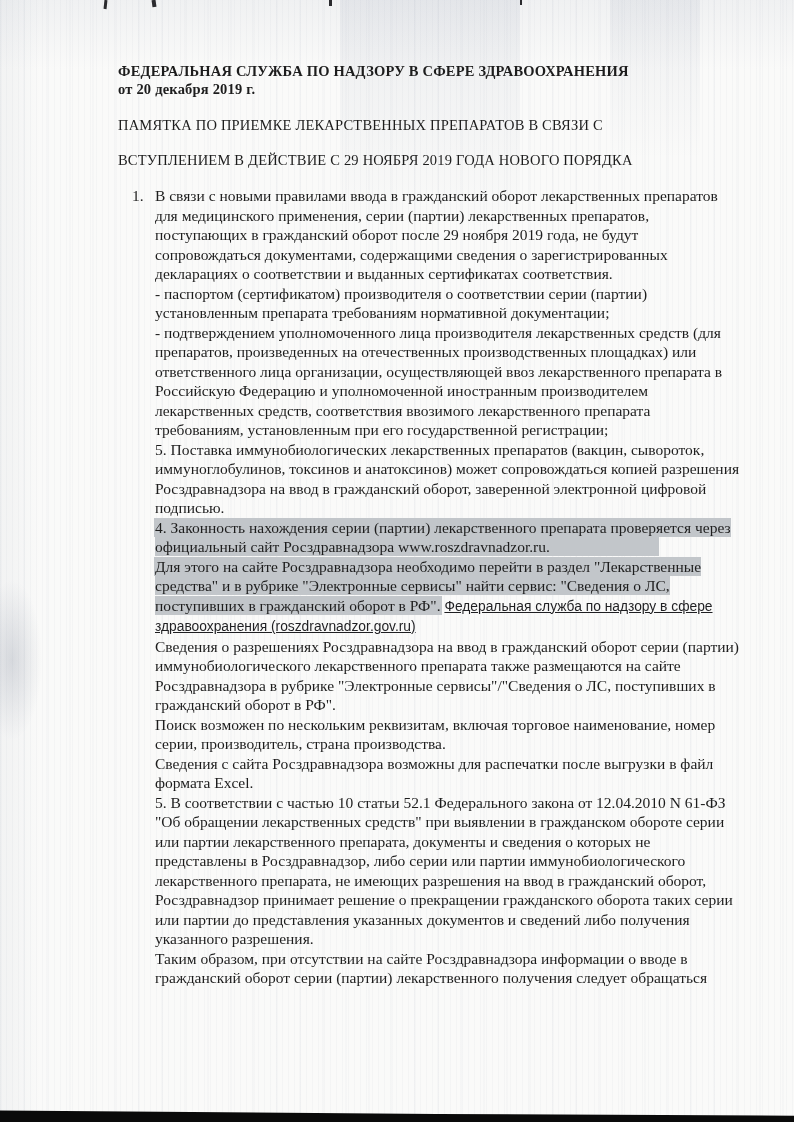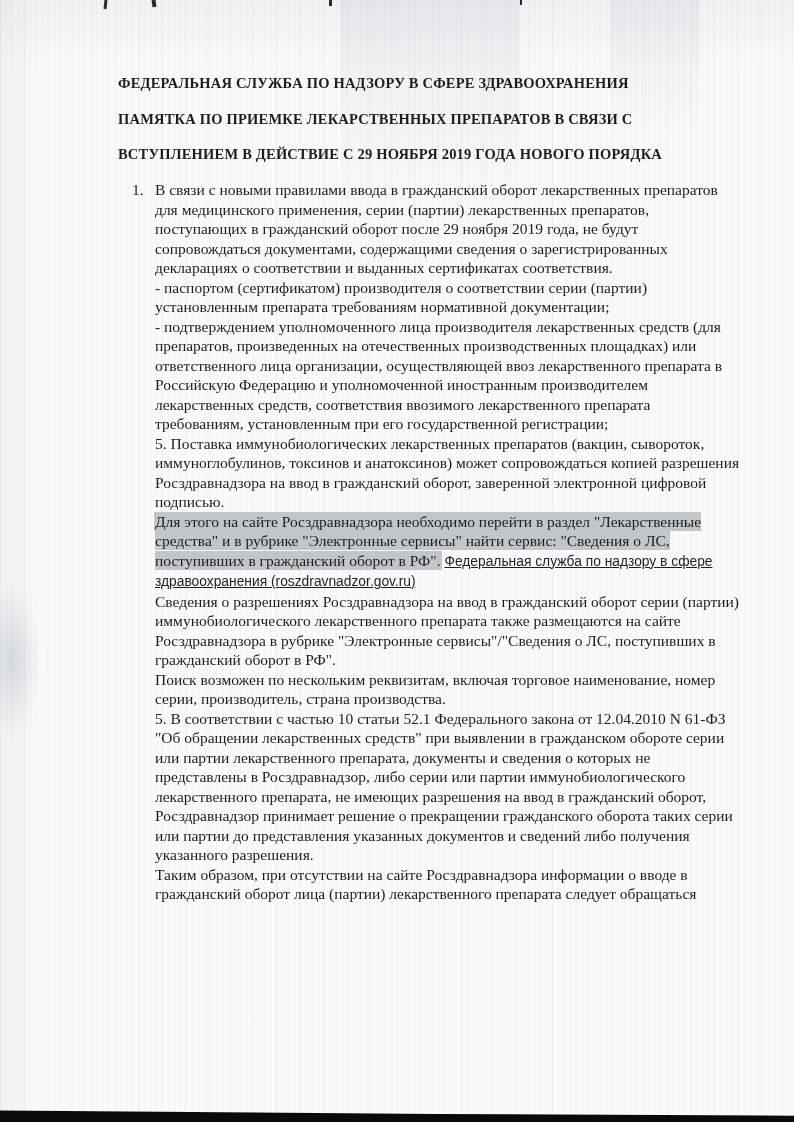--- a/index.html
+++ b/index.html
@@ -46,7 +46,7 @@
     clip-path:polygon(0 18%, 55% 42%, 100% 55%, 100% 100%, 0 100%);
   }
   
-  .content{position:absolute;left:118px;top:62px;width:624px;margin-top:12px;}
+  .content{position:absolute;left:118px;top:62px;width:624px;}
   .hdr-line{font-weight:bold;font-size:14.5px;line-height:18px;letter-spacing:0.2px;}
   .title-line{font-weight:bold;font-size:14.5px;line-height:18px;margin-top:17px;letter-spacing:0.2px;}
   .title-block{margin-top:18px;}

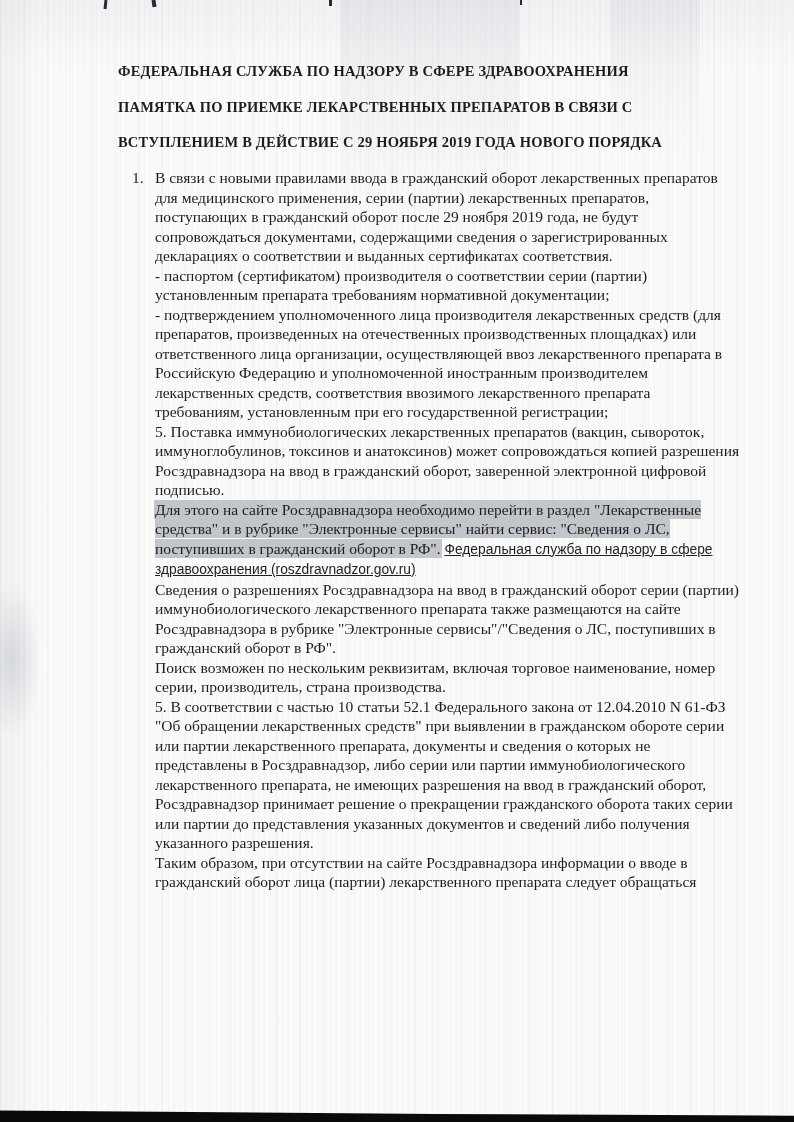--- a/index.html
+++ b/index.html
@@ -82,6 +82,7 @@
 
 <div class="content">
   <div class="hdr-line">ФЕДЕРАЛЬНАЯ СЛУЖБА ПО НАДЗОРУ В СФЕРЕ ЗДРАВООХРАНЕНИЯ</div>
+  <div class="hdr-line">от 20 декабря 2019 г.</div>
   <div class="title-block">
     <div class="title-line">ПАМЯТКА ПО ПРИЕМКЕ ЛЕКАРСТВЕННЫХ ПРЕПАРАТОВ В СВЯЗИ С</div>
     <div class="title-line">ВСТУПЛЕНИЕМ В ДЕЙСТВИЕ С 29 НОЯБРЯ 2019 ГОДА НОВОГО ПОРЯДКА</div>

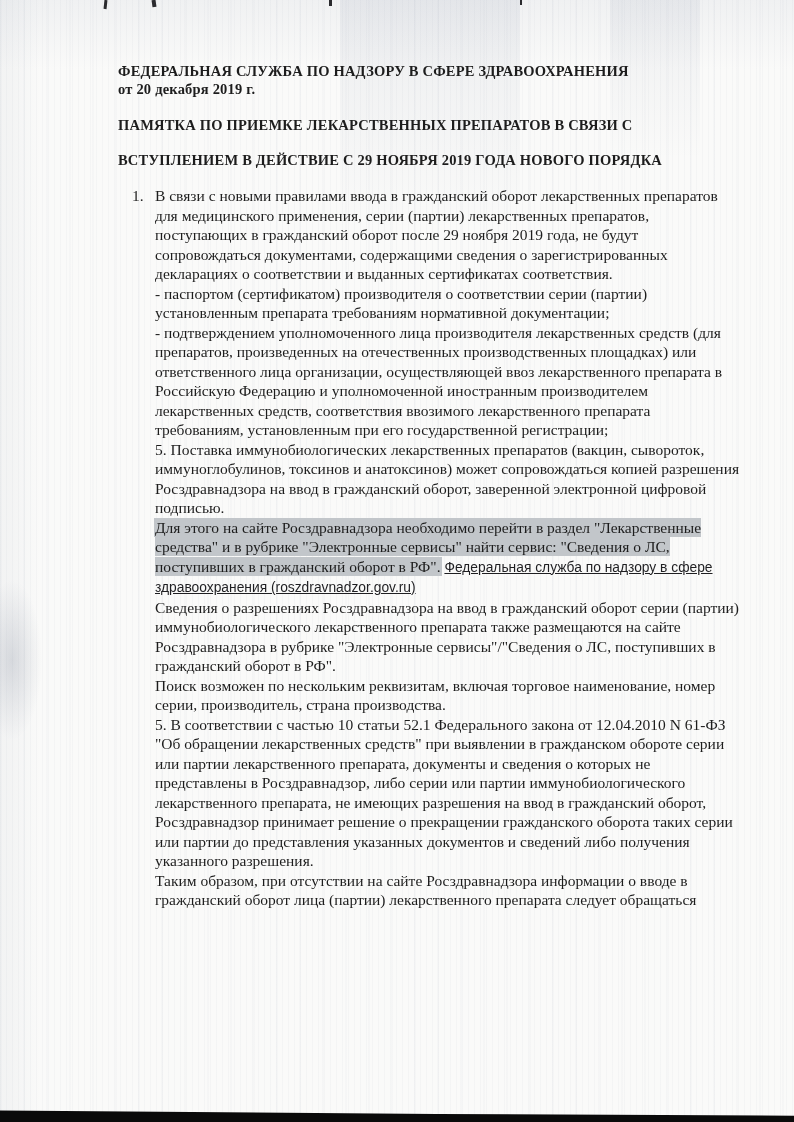--- a/index.html
+++ b/index.html
@@ -48,7 +48,7 @@
   
   .content{position:absolute;left:118px;top:62px;width:624px;}
   .hdr-line{font-weight:bold;font-size:14.5px;line-height:18px;letter-spacing:0.2px;}
-  .title-line{font-weight:bold;font-size:14.5px;line-height:18px;margin-top:17px;letter-spacing:0.2px;}
+  .title-line{font-weight:normal;font-size:14.5px;line-height:18px;margin-top:17px;letter-spacing:0.2px;}
   .title-block{margin-top:18px;}
   .body-block{margin-top:17px;margin-left:37px;width:585px;font-size:15.5px;line-height:19.5px;}
   .para{position:relative;text-align:left;}

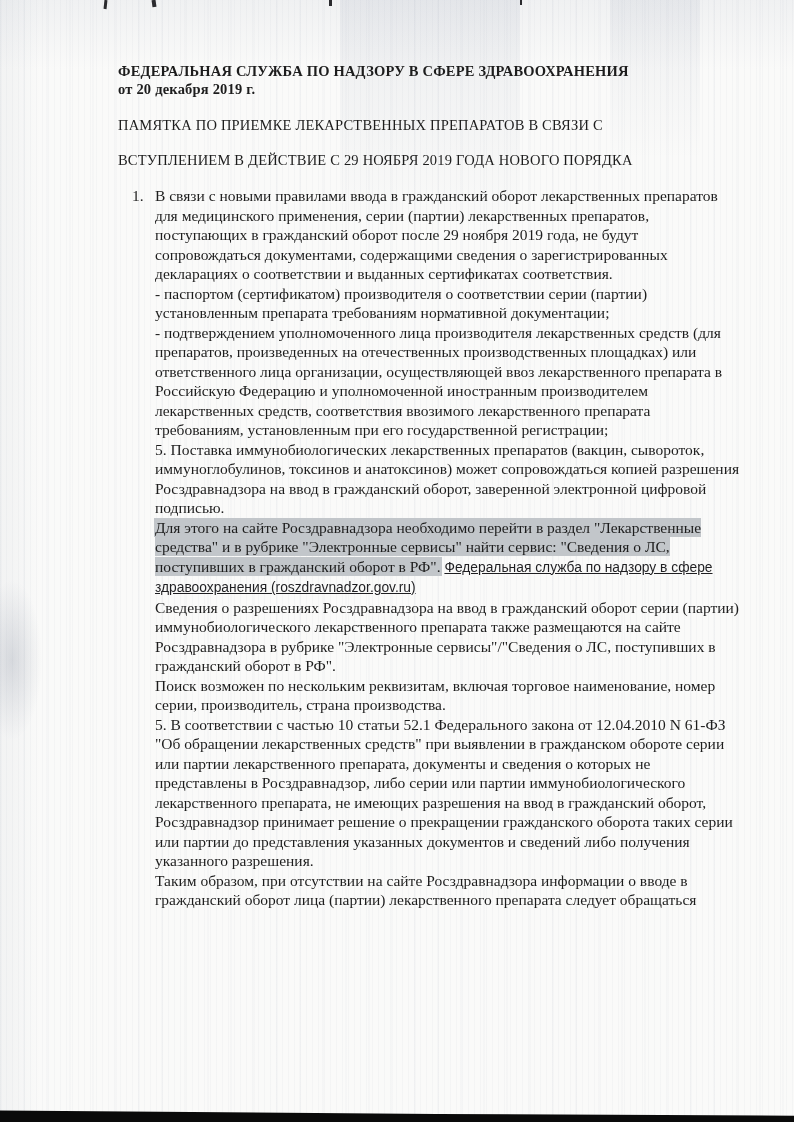--- a/index.html
+++ b/index.html
@@ -92,6 +92,7 @@
       <div class="para"><span class="seg-normal">- паспортом (сертификатом) производителя о соответствии серии (партии) установленным препарата требованиям нормативной документации;</span></div>
       <div class="para"><span class="seg-normal">- подтверждением уполномоченного лица производителя лекарственных средств (для препаратов, произведенных на отечественных производственных площадках) или ответственного лица организации, осуществляющей ввоз лекарственного препарата в Российскую Федерацию и уполномоченной иностранным производителем лекарственных средств, соответствия ввозимого лекарственного препарата требованиям, установленным при его государственной регистрации;</span></div>
       <div class="para"><span class="seg-normal">5. Поставка иммунобиологических лекарственных препаратов (вакцин, сывороток, иммуноглобулинов, токсинов и анатоксинов) может сопровождаться копией разрешения Росздравнадзора на ввод в гражданский оборот, заверенной электронной цифровой подписью.</span></div>
+      <div class="para hl-extend"><span class="seg-highlight">4. Законность нахождения серии (партии) лекарственного препарата проверяется через официальный сайт Росздравнадзора www.roszdravnadzor.ru.</span></div>
       <div class="para"><span class="seg-highlight">Для этого на сайте Росздравнадзора необходимо перейти в раздел "Лекарственные средства" и в рубрике "Электронные сервисы" найти сервис: "Сведения о ЛС, поступивших в гражданский оборот в РФ".</span> <a class="seg-link">Федеральная служба по надзору в сфере здравоохранения (roszdravnadzor.gov.ru)</a></div>
       <div class="para"><span class="seg-normal">Сведения о разрешениях Росздравнадзора на ввод в гражданский оборот серии (партии) иммунобиологического лекарственного препарата также размещаются на сайте Росздравнадзора в рубрике "Электронные сервисы"/"Сведения о ЛС, поступивших в гражданский оборот в РФ".</span></div>
       <div class="para"><span class="seg-normal">Поиск возможен по нескольким реквизитам, включая торговое наименование, номер серии, производитель, страна производства.</span></div>

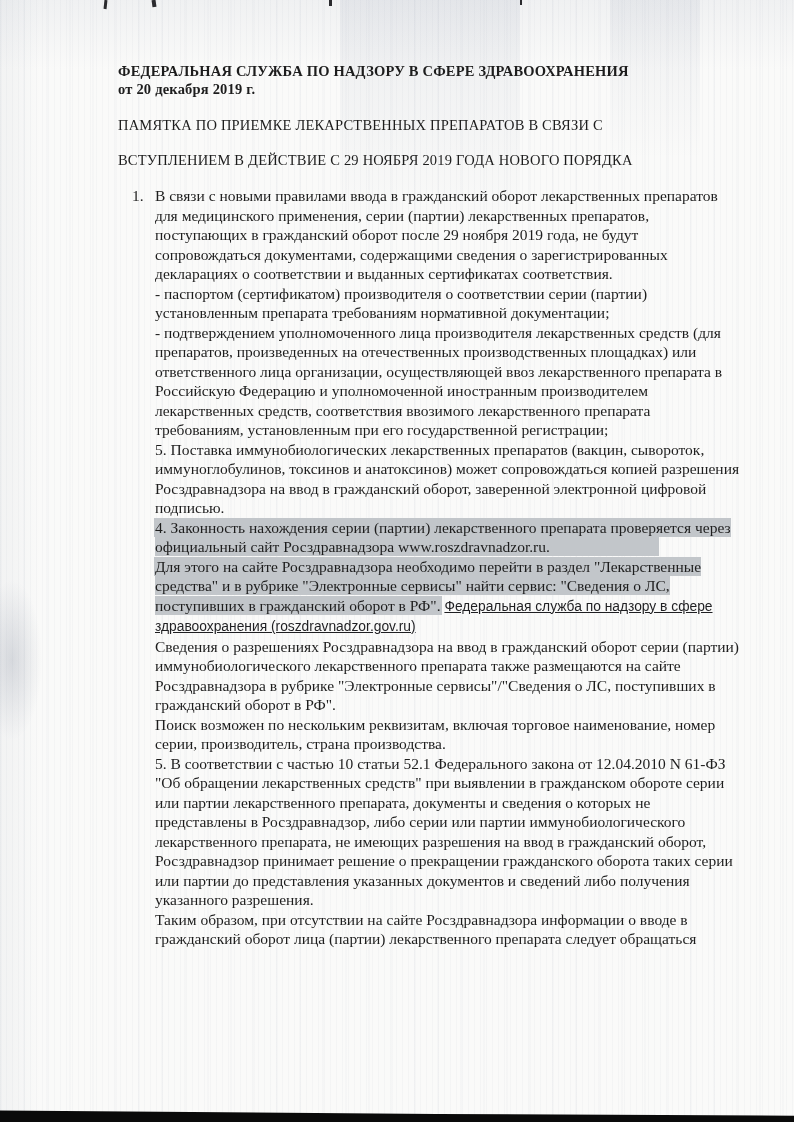--- a/index.html
+++ b/index.html
@@ -96,6 +96,7 @@
       <div class="para"><span class="seg-highlight">Для этого на сайте Росздравнадзора необходимо перейти в раздел "Лекарственные средства" и в рубрике "Электронные сервисы" найти сервис: "Сведения о ЛС, поступивших в гражданский оборот в РФ".</span> <a class="seg-link">Федеральная служба по надзору в сфере здравоохранения (roszdravnadzor.gov.ru)</a></div>
       <div class="para"><span class="seg-normal">Сведения о разрешениях Росздравнадзора на ввод в гражданский оборот серии (партии) иммунобиологического лекарственного препарата также размещаются на сайте Росздравнадзора в рубрике "Электронные сервисы"/"Сведения о ЛС, поступивших в гражданский оборот в РФ".</span></div>
       <div class="para"><span class="seg-normal">Поиск возможен по нескольким реквизитам, включая торговое наименование, номер серии, производитель, страна производства.</span></div>
+      <div class="para"><span class="seg-normal">Сведения с сайта Росздравнадзора возможны для распечатки после выгрузки в файл формата Excel.</span></div>
       <div class="para"><span class="seg-normal">5. В соответствии с частью 10 статьи 52.1 Федерального закона от 12.04.2010 N 61-ФЗ "Об обращении лекарственных средств" при выявлении в гражданском обороте серии или партии лекарственного препарата, документы и сведения о которых не представлены в Росздравнадзор, либо серии или партии иммунобиологического лекарственного препарата, не имеющих разрешения на ввод в гражданский оборот, Росздравнадзор принимает решение о прекращении гражданского оборота таких серии или партии до представления указанных документов и сведений либо получения указанного разрешения.</span></div>
       <div class="para"><span class="seg-normal">Таким образом, при отсутствии на сайте Росздравнадзора информации о вводе в гражданский оборот лица (партии) лекарственного препарата следует обращаться</span></div>
     </div>

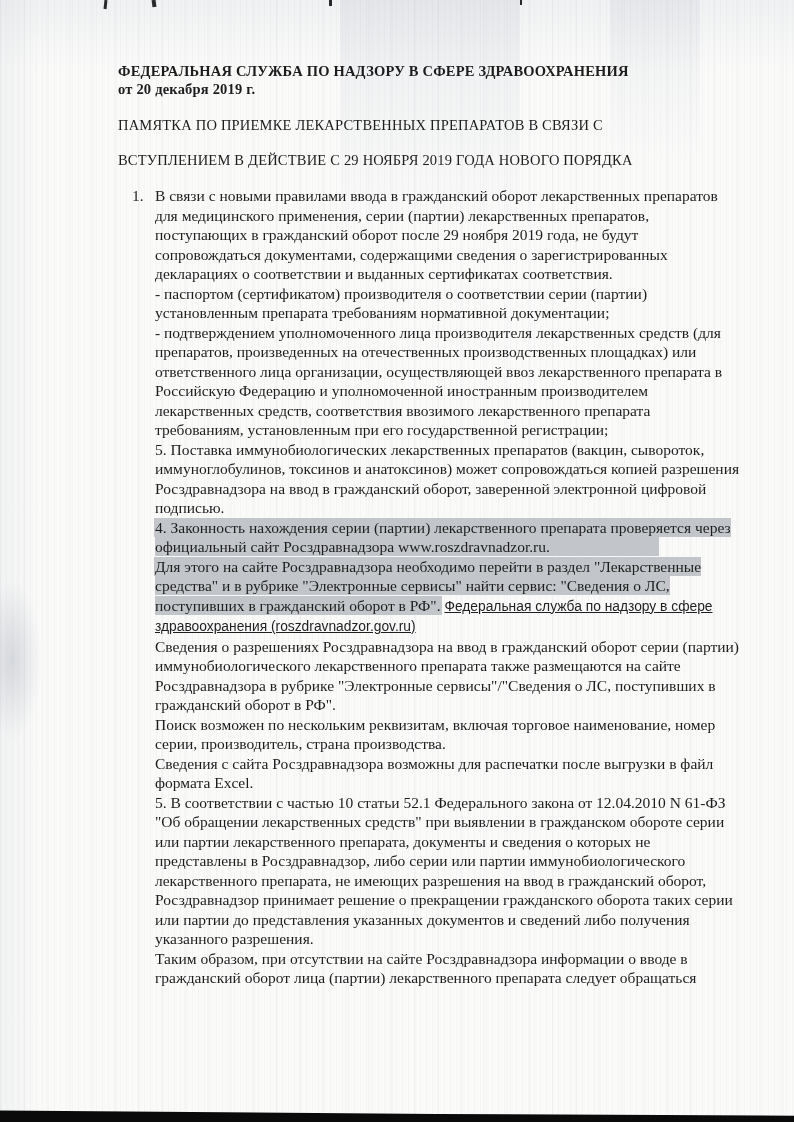--- a/index.html
+++ b/index.html
@@ -98,7 +98,7 @@
       <div class="para"><span class="seg-normal">Поиск возможен по нескольким реквизитам, включая торговое наименование, номер серии, производитель, страна производства.</span></div>
       <div class="para"><span class="seg-normal">Сведения с сайта Росздравнадзора возможны для распечатки после выгрузки в файл формата Excel.</span></div>
       <div class="para"><span class="seg-normal">5. В соответствии с частью 10 статьи 52.1 Федерального закона от 12.04.2010 N 61-ФЗ "Об обращении лекарственных средств" при выявлении в гражданском обороте серии или партии лекарственного препарата, документы и сведения о которых не представлены в Росздравнадзор, либо серии или партии иммунобиологического лекарственного препарата, не имеющих разрешения на ввод в гражданский оборот, Росздравнадзор принимает решение о прекращении гражданского оборота таких серии или партии до представления указанных документов и сведений либо получения указанного разрешения.</span></div>
-      <div class="para"><span class="seg-normal">Таким образом, при отсутствии на сайте Росздравнадзора информации о вводе в гражданский оборот лица (партии) лекарственного препарата следует обращаться</span></div>
+      <div class="para"><span class="seg-normal">Таким образом, при отсутствии на сайте Росздравнадзора информации о вводе в гражданский оборот серии (партии) лекарственного получения следует обращаться</span></div>
     </div>
 </div>
 

